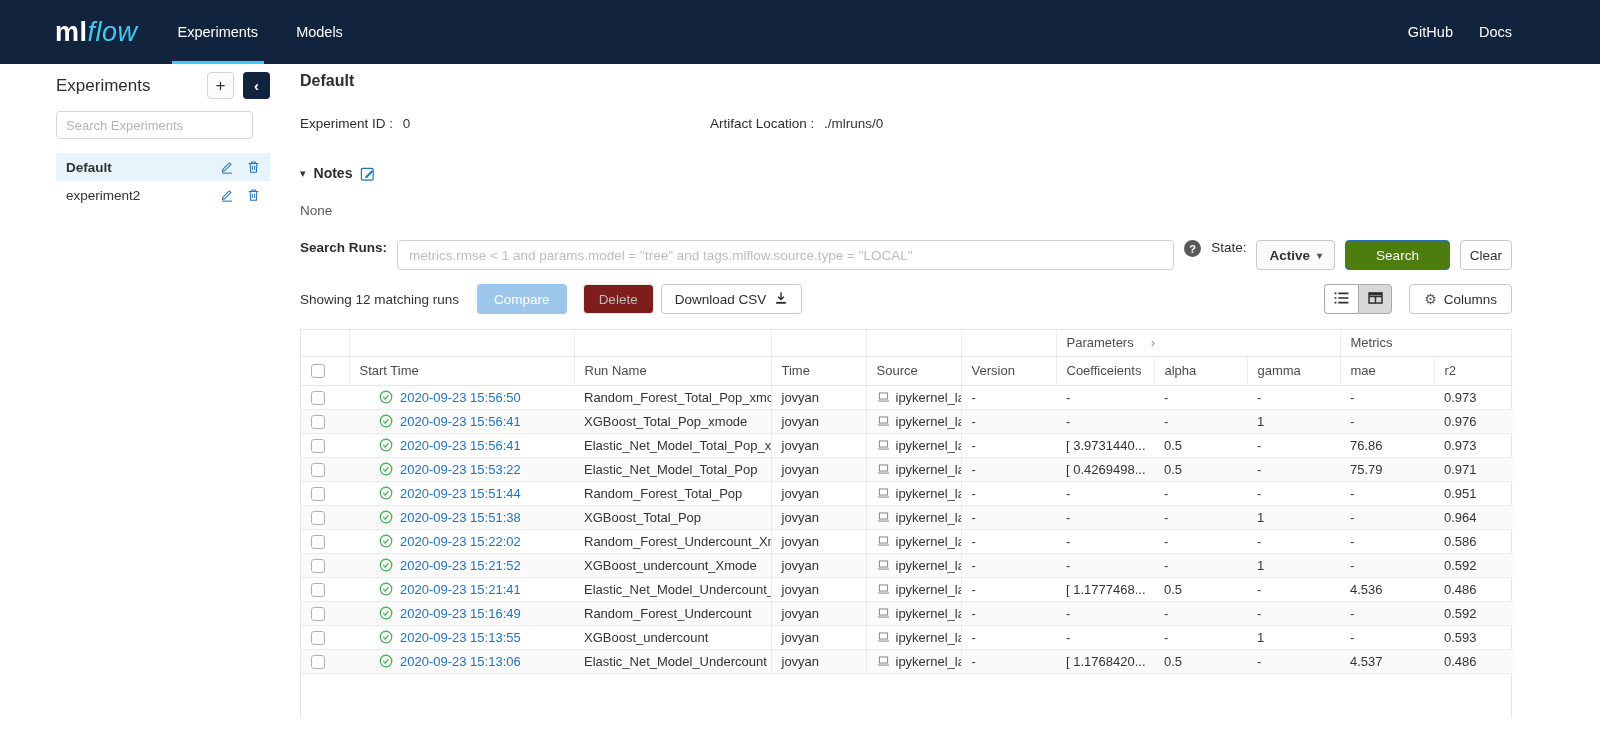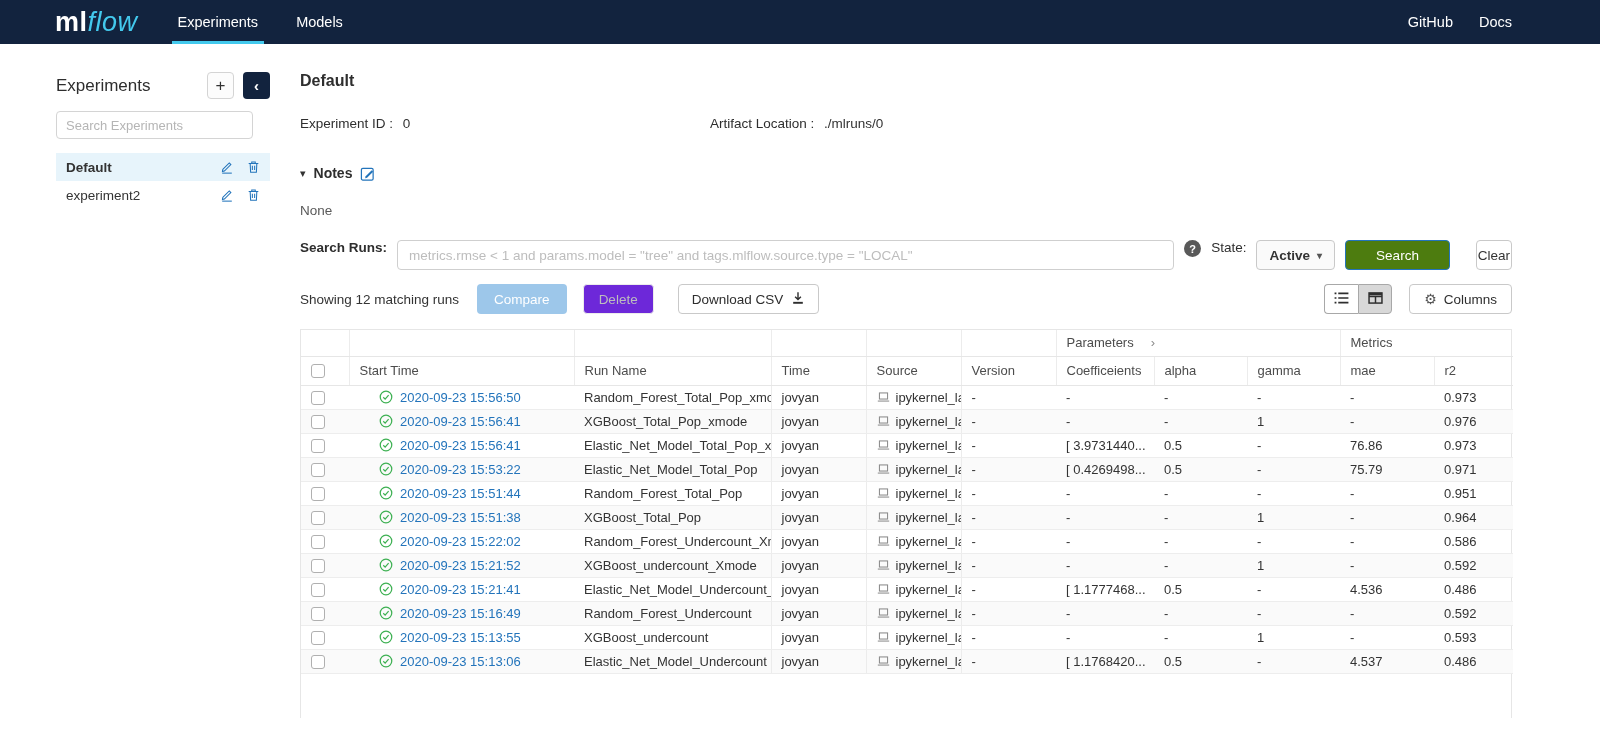--- a/index.html
+++ b/index.html
@@ -7,7 +7,7 @@
     font-family:"Liberation Sans","DejaVu Sans",sans-serif; color:#333; }
 
   
-  .navbar { height:44px; background:#12233e; display:flex; align-items:stretch; padding:0 88px 0 55px; }
+  .navbar { height:64px; background:#12233e; display:flex; align-items:stretch; padding:0 88px 0 55px; }
   .logo { display:flex; align-items:center; margin-right:40px; cursor:pointer; }
   .logo-ml { color:#fff; font-weight:700; font-size:27px; letter-spacing:.5px; }
   .logo-flow { color:#43c9ed; font-style:italic; font-weight:400; font-size:27px; letter-spacing:.5px; }

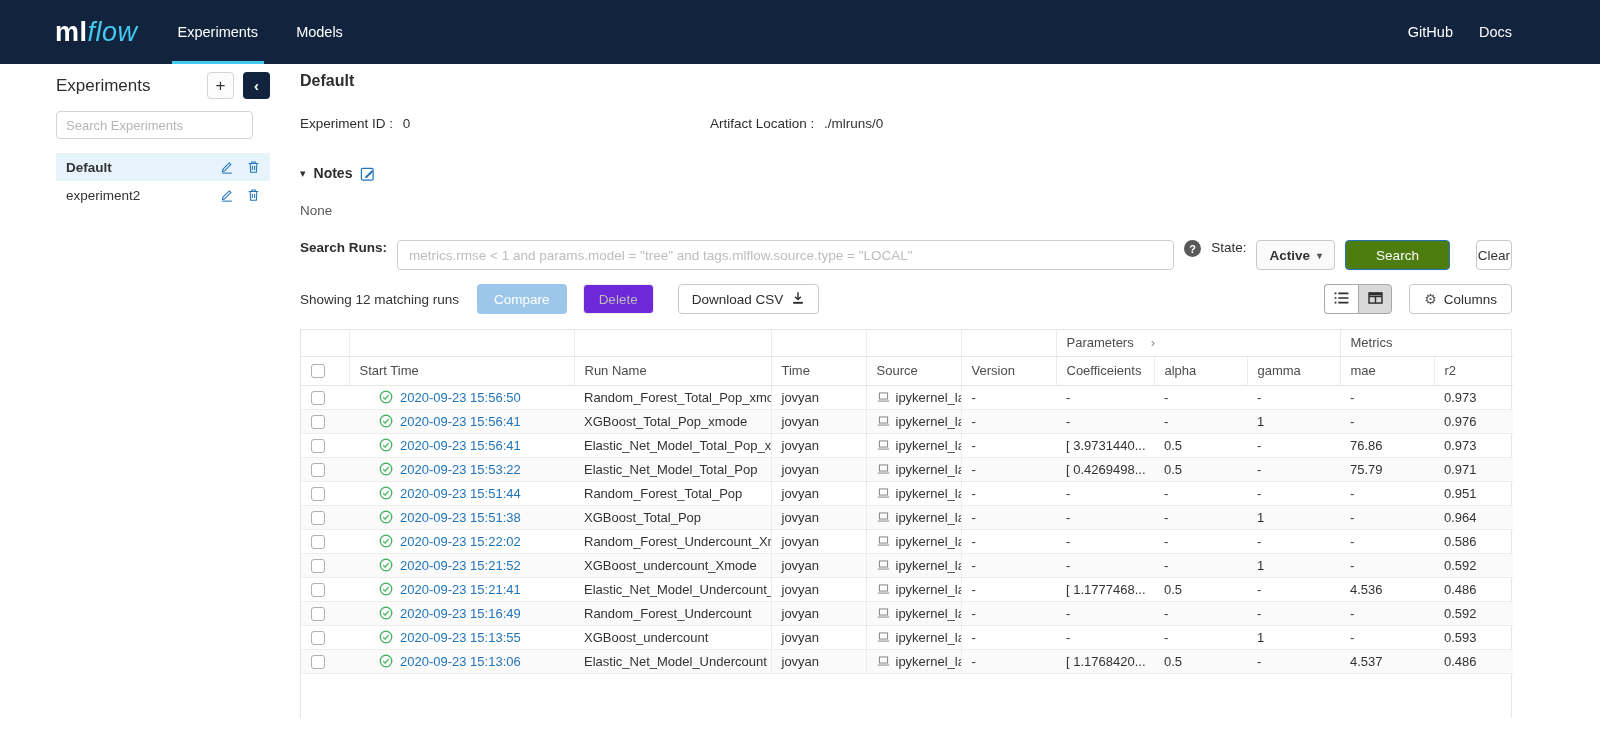--- a/index.html
+++ b/index.html
@@ -61,7 +61,7 @@
   .btn-dropdown { background:#fafafa; border:1px solid #c9c9c9; color:#333; padding:0 12px; gap:7px;font-weight:bold; }
   .btn-dropdown .caret { font-size:10px; color:#555; }
   .btn-primary { background:#4d7c0f; border:1px solid #2374bb; color:#fff; width:105px; margin-left:10px; }
-  .btn-clear { background:#fff; border:1px solid #c9c9c9; color:#333; width:36px; margin-left:26px; }
+  .btn-clear { background:#fff; border:1px solid #c9c9c9; color:#333; width:52px; margin-left:10px; }
 
   .toolbar-row { margin-top:14px; display:flex; align-items:center; }
   .showing-text { font-size:13.5px; color:#333; margin-right:18px; }

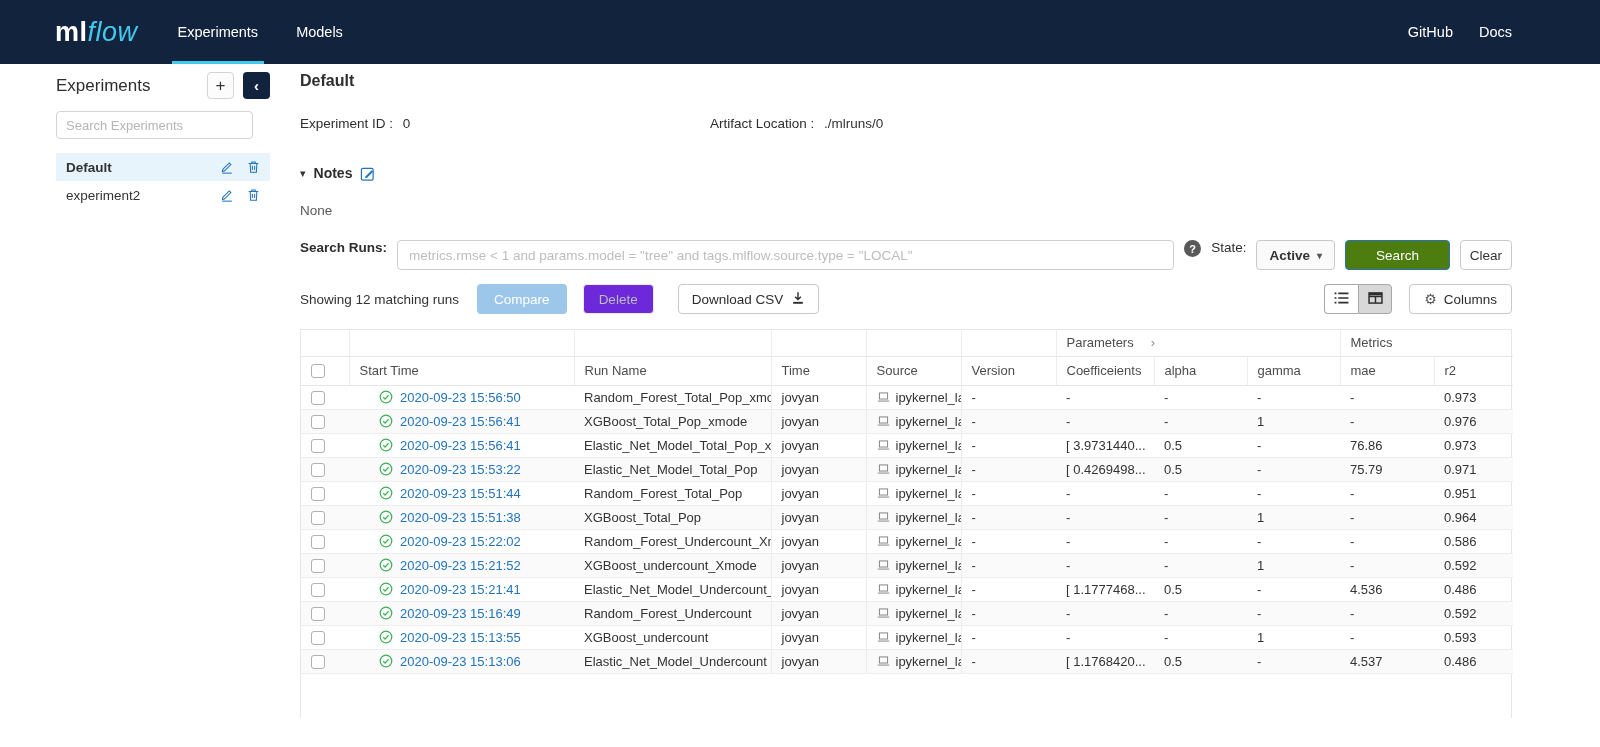--- a/index.html
+++ b/index.html
@@ -66,7 +66,7 @@
   .toolbar-row { margin-top:14px; display:flex; align-items:center; }
   .showing-text { font-size:13.5px; color:#333; margin-right:18px; }
   .btn-compare { background:#9dc7ea; border:none; color:#fff; padding:0 17px; margin-right:16px; cursor:default; }
-  .btn-delete { background:#6d28d9; border:1px solid #ececec; color:#bdbdbd; padding:0 15px; margin-right:24px; cursor:default; }
+  .btn-delete { background:#7f1d1d; border:1px solid #ececec; color:#bdbdbd; padding:0 15px; margin-right:7px; cursor:default; }
   .btn-csv { background:#fff; border:1px solid #c9c9c9; color:#2e2e2e; padding:0 13px; gap:8px; }
   .toolbar-right { margin-left:auto; display:flex; align-items:center; }
   .toggle-group { display:flex; }

